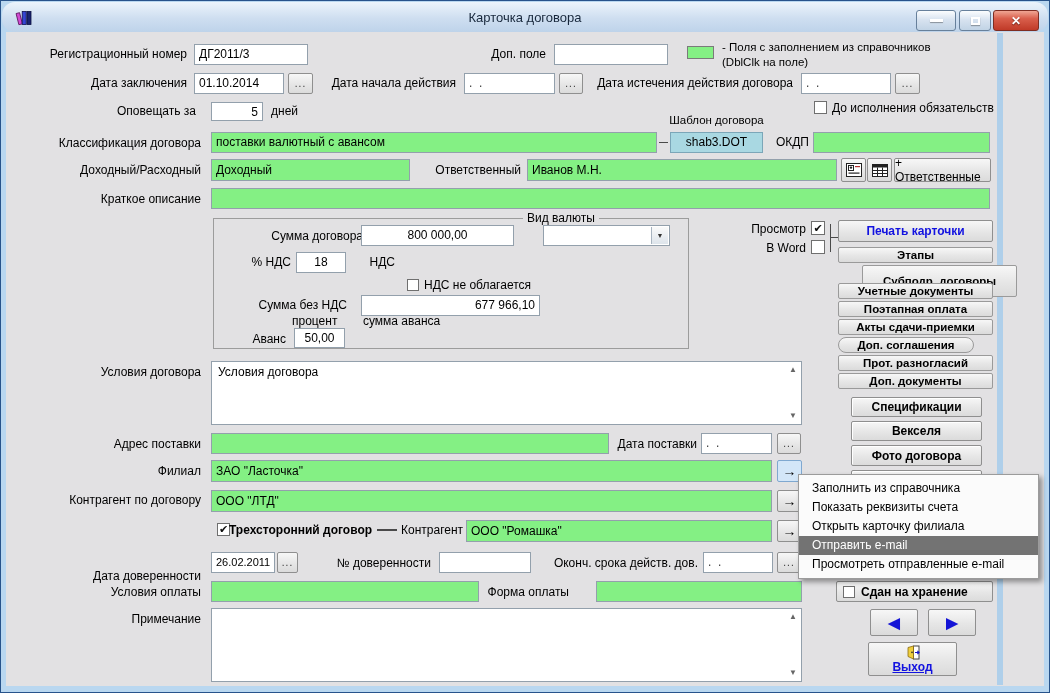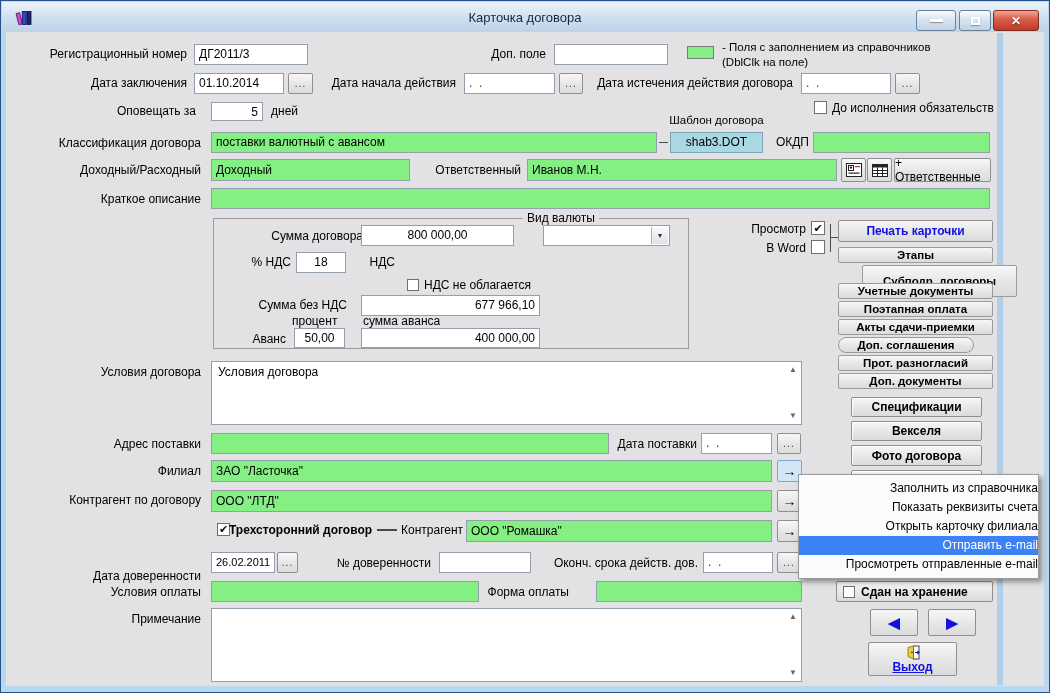--- a/index.html
+++ b/index.html
@@ -7,7 +7,7 @@
   .stage { position:relative; width:1050px; height:693px; font-family:"Liberation Sans",sans-serif; overflow:hidden; }
   .window { position:absolute; inset:0; background:#B9D7F0; border:1px solid #27538B; }
   .titlebar { position:absolute; left:1px; top:1px; right:1px; height:30px;
-              background:linear-gradient(#ECF4FC,#CEDEF0 55%,#BED3EA); }
+              background:linear-gradient(#ECF4FC,#CEDEF0 55%,#BED3EA);border-radius:13px; }
   .title { position:absolute; left:0; right:0; top:8px; text-align:center; font-size:13px; color:#18283C; }
   .appicon { position:absolute; left:13px; top:6px; }
   .winbtn { position:absolute; top:8px; height:21px; border-radius:3px; display:flex; align-items:center; justify-content:center; }

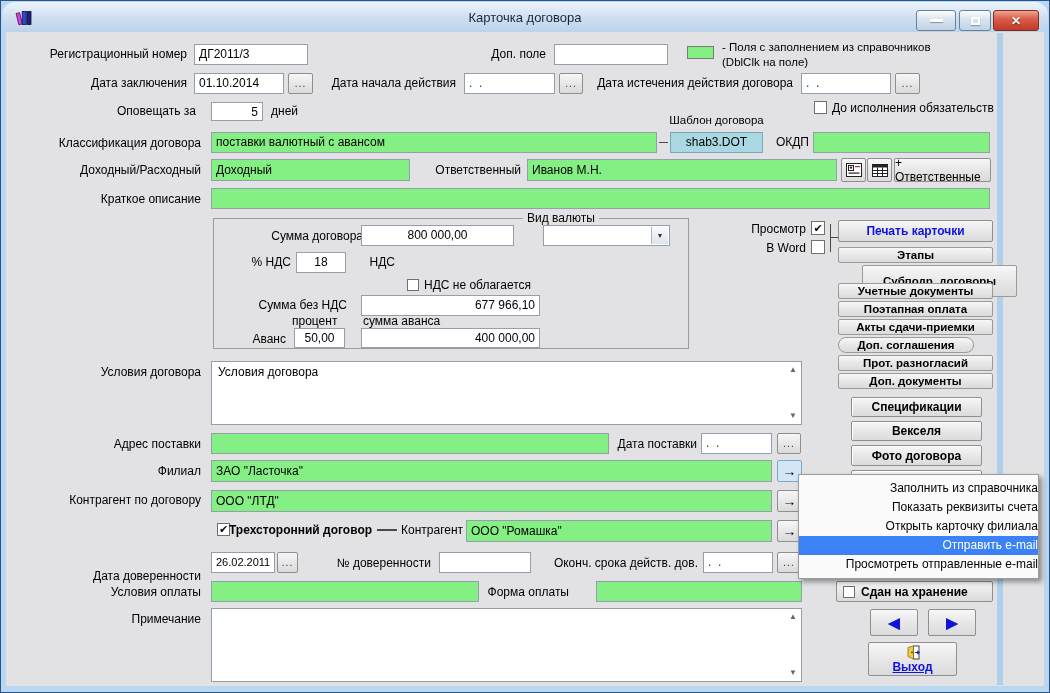--- a/index.html
+++ b/index.html
@@ -176,7 +176,6 @@
   <div class="lbl left" style="left:362px;top:313px;">сумма аванса</div>
   <div class="lbl" style="left:230px;top:331px;width:55px;">Аванс</div>
   <div class="fld ctr" style="left:293px;top:327px;width:51px;height:20px;">50,00</div>
-  <div class="fld num" style="left:360px;top:327px;width:179px;height:20px;">400 000,00</div>
 
   <div class="lbl" style="left:733px;top:221px;width:72px;">Просмотр</div>
   <div class="cb" style="left:810px;top:220px;width:14px;height:14px;">

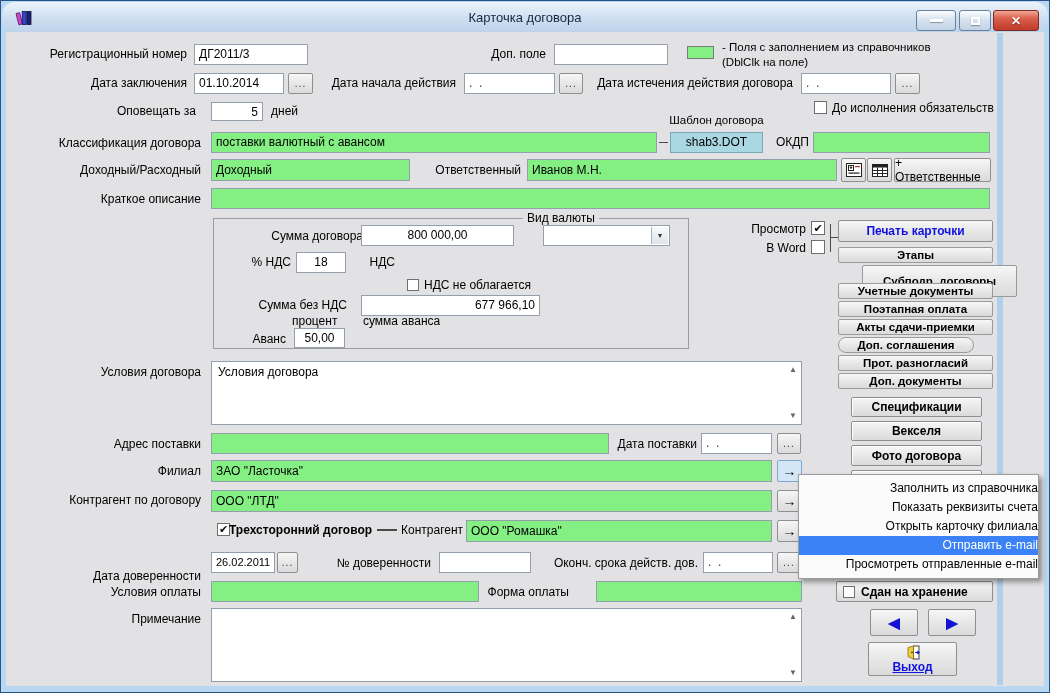--- a/index.html
+++ b/index.html
@@ -59,7 +59,7 @@
 
   .menu { position:absolute; left:797px; top:473px; width:241px; height:105px; background:#FBFBFB;
           border:1px solid #9B9B9B; box-shadow:3px 3px 5px rgba(0,0,0,.38); z-index:60; padding-top:4px; }
-  .mi { height:19px; line-height:19px; padding-left:2px; font-size:12px; color:#000;text-align:right; }
+  .mi { height:19px; line-height:19px; padding-left:13px; font-size:12px; color:#000; }
   .mi.sel { background:#3b82f6; color:#fff; }
 
   .exitlbl { color:#1212E0; font-weight:bold; font-size:12px; text-decoration:underline; }

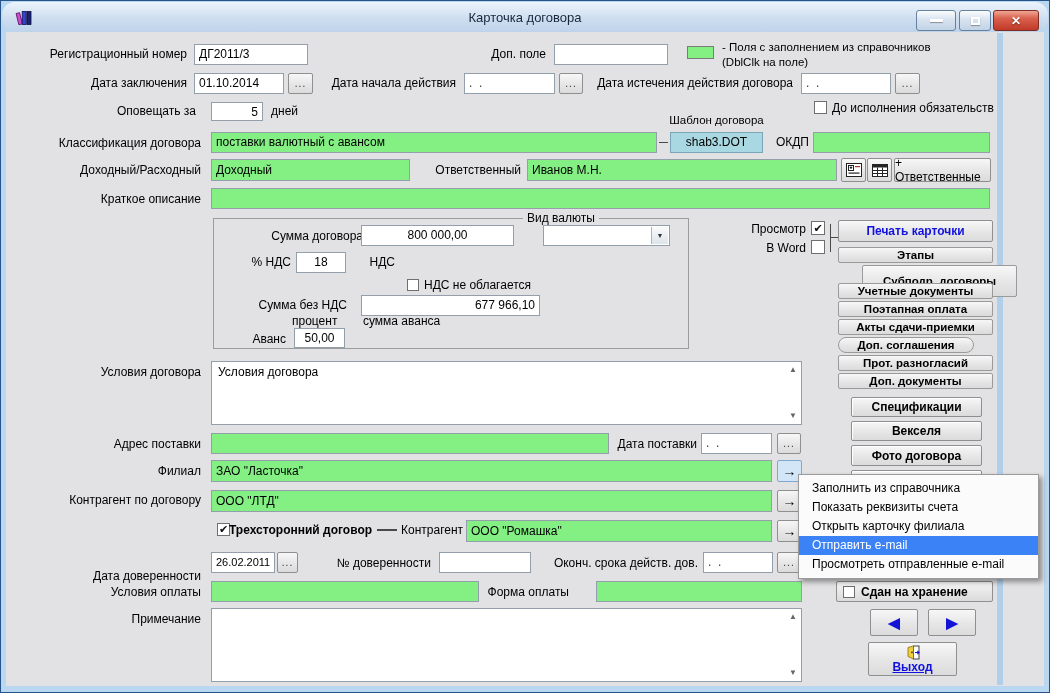--- a/index.html
+++ b/index.html
@@ -60,7 +60,7 @@
   .menu { position:absolute; left:797px; top:473px; width:241px; height:105px; background:#FBFBFB;
           border:1px solid #9B9B9B; box-shadow:3px 3px 5px rgba(0,0,0,.38); z-index:60; padding-top:4px; }
   .mi { height:19px; line-height:19px; padding-left:13px; font-size:12px; color:#000; }
-  .mi.sel { background:#3b82f6; color:#fff; }
+  .mi.sel { background:#737373; color:#fff; }
 
   .exitlbl { color:#1212E0; font-weight:bold; font-size:12px; text-decoration:underline; }
   .swatch { position:absolute; background:#84F084; border:1px solid #7A7A7A; }

